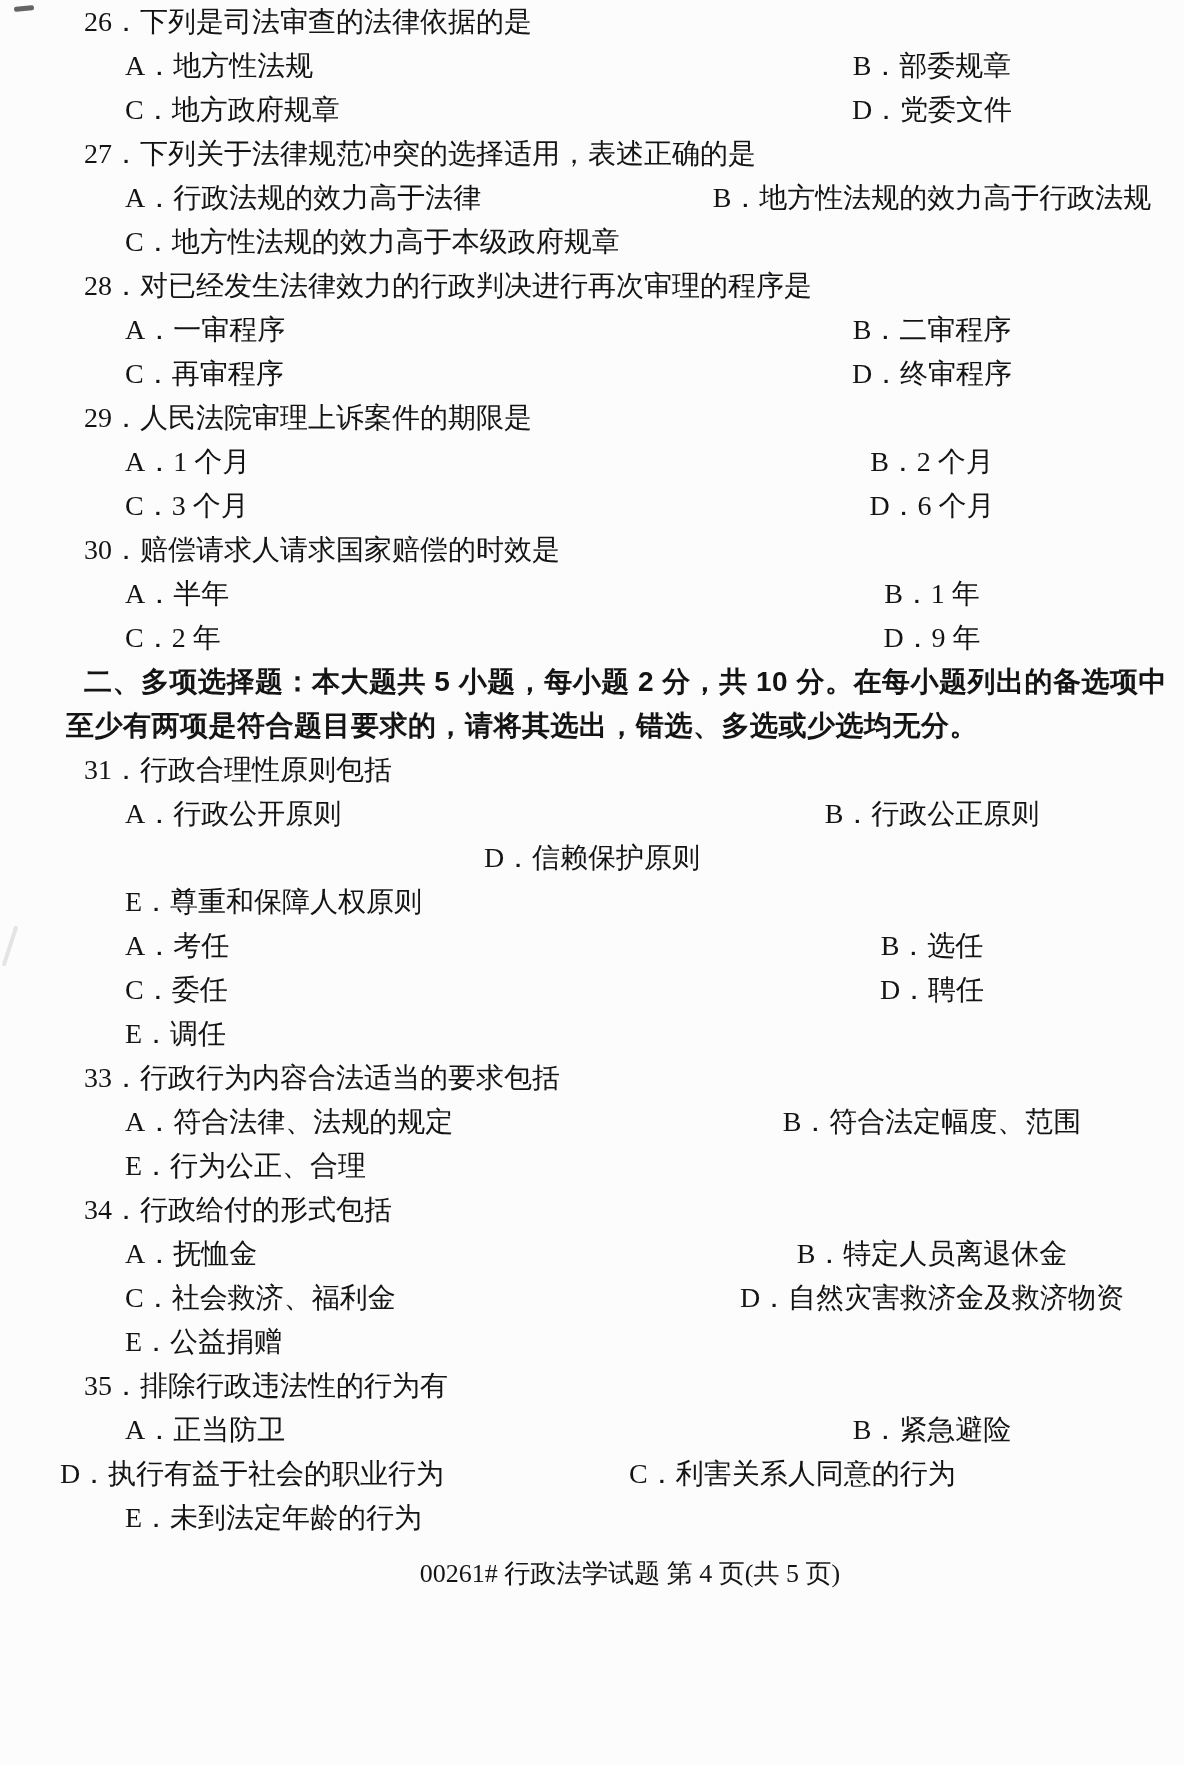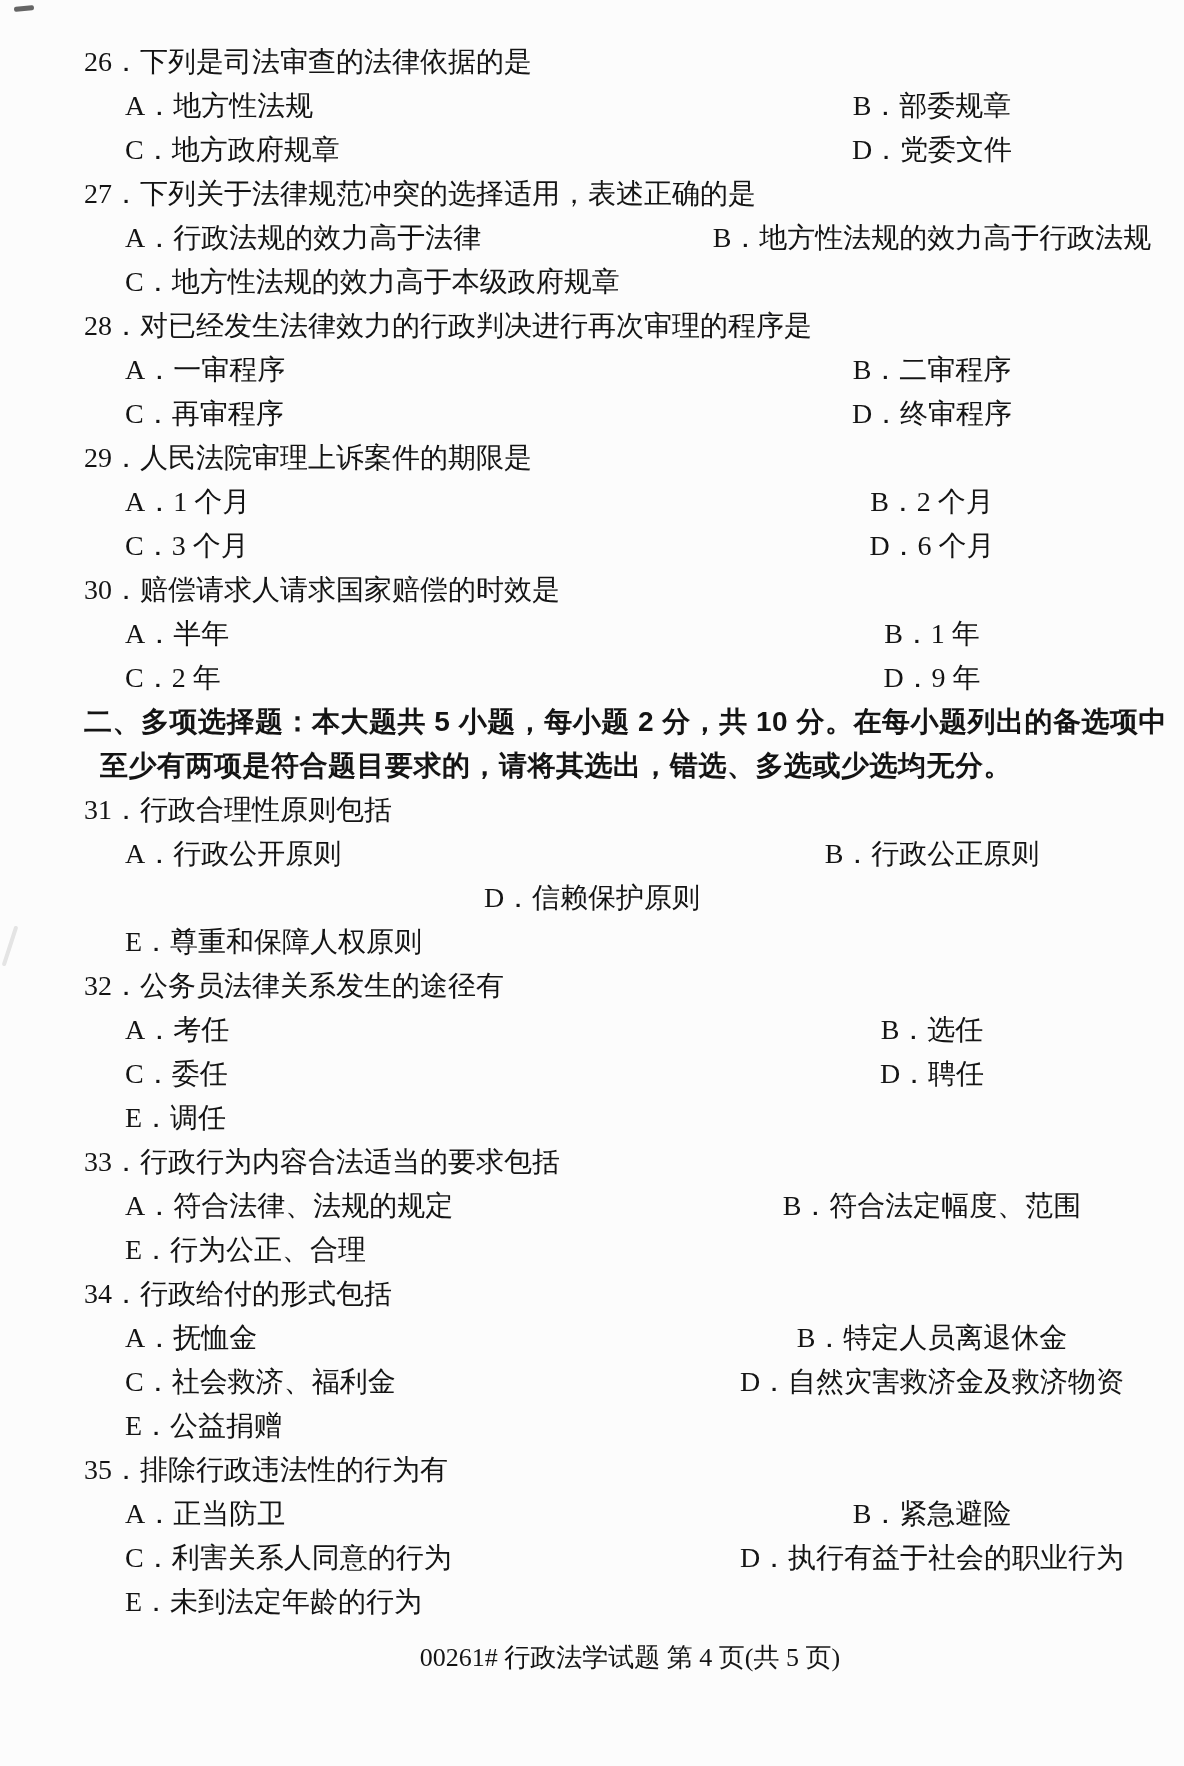--- a/index.html
+++ b/index.html
@@ -18,7 +18,6 @@
     overflow: hidden;
   }
   .content {
-    padding-top: 40px;
   }
   .row {
     height: 44px;

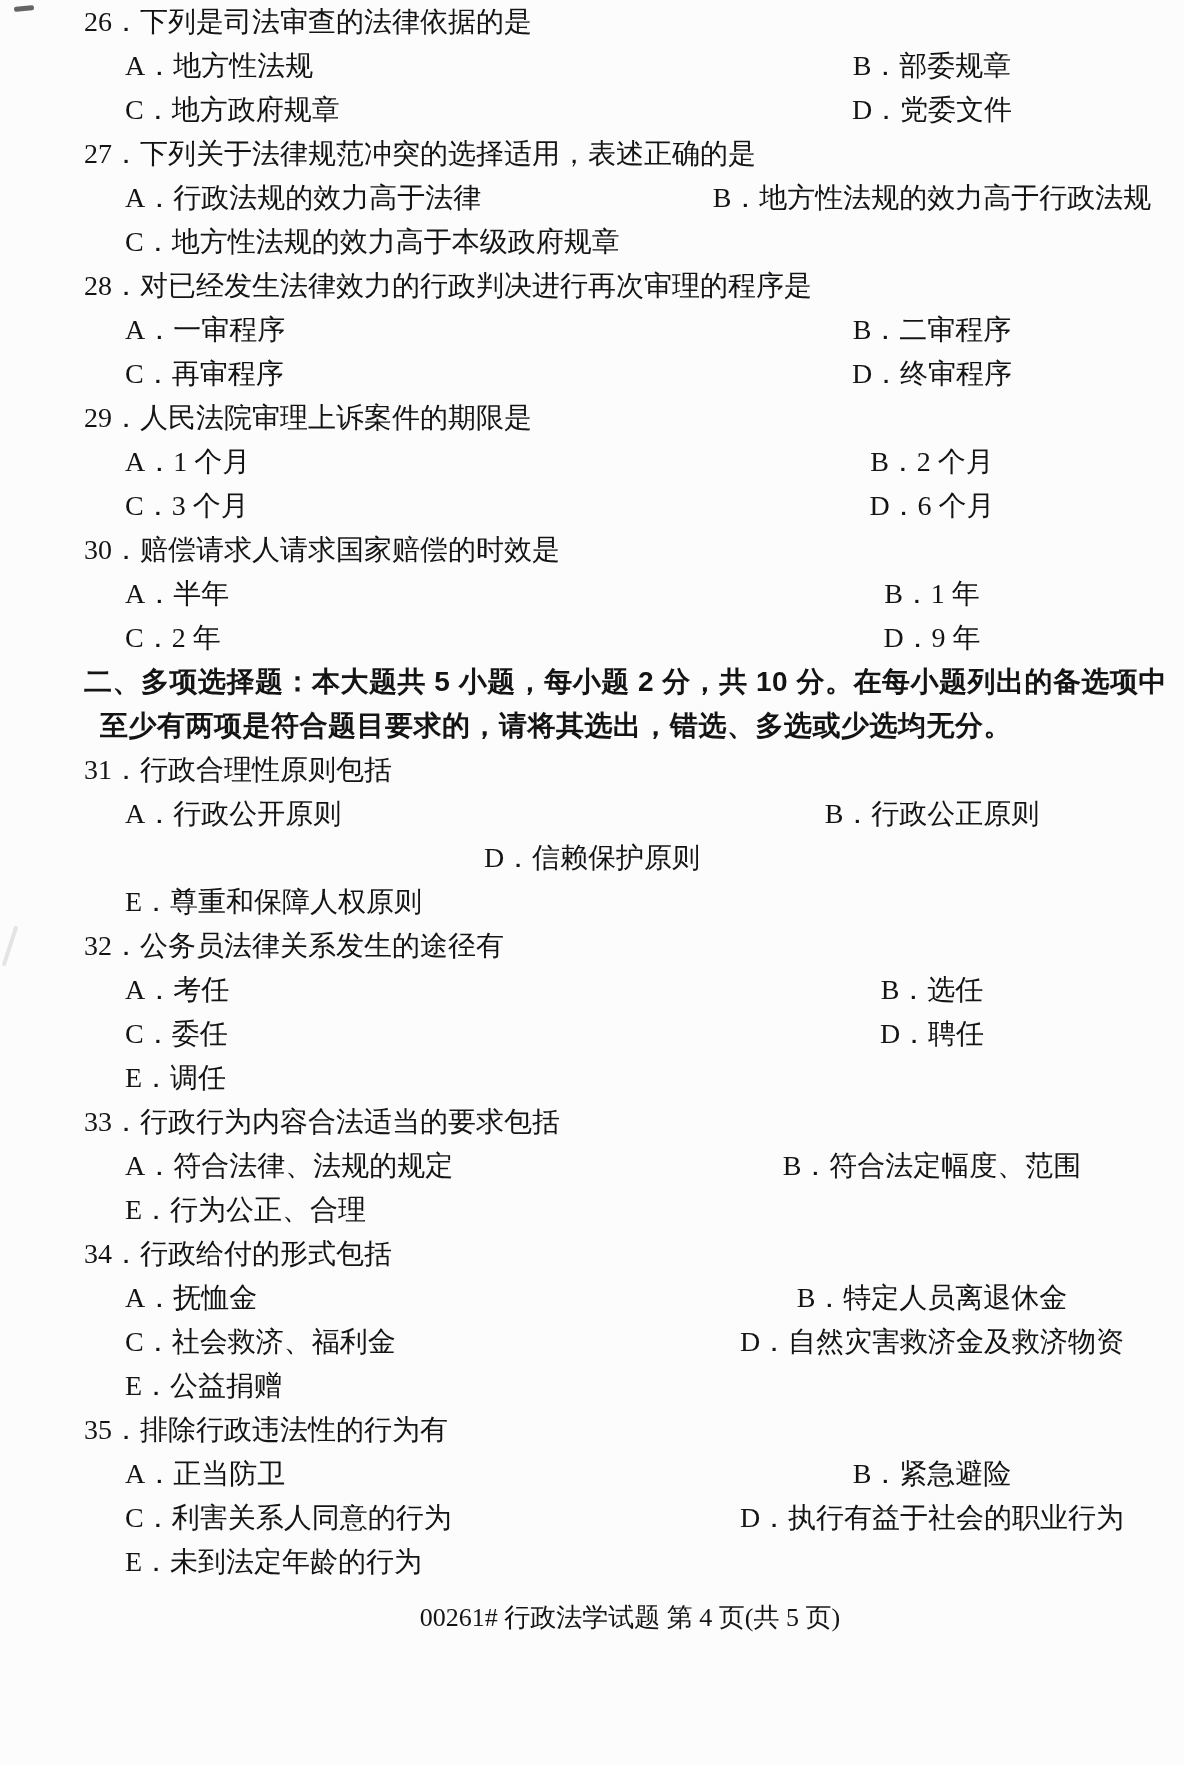--- a/index.html
+++ b/index.html
@@ -62,7 +62,7 @@
     margin-left: 84px;
   }
   .sec-line2 {
-    margin-left: 100px;
+    margin-left: 66px;
   }
   .footer-row {
     margin-top: 12px;

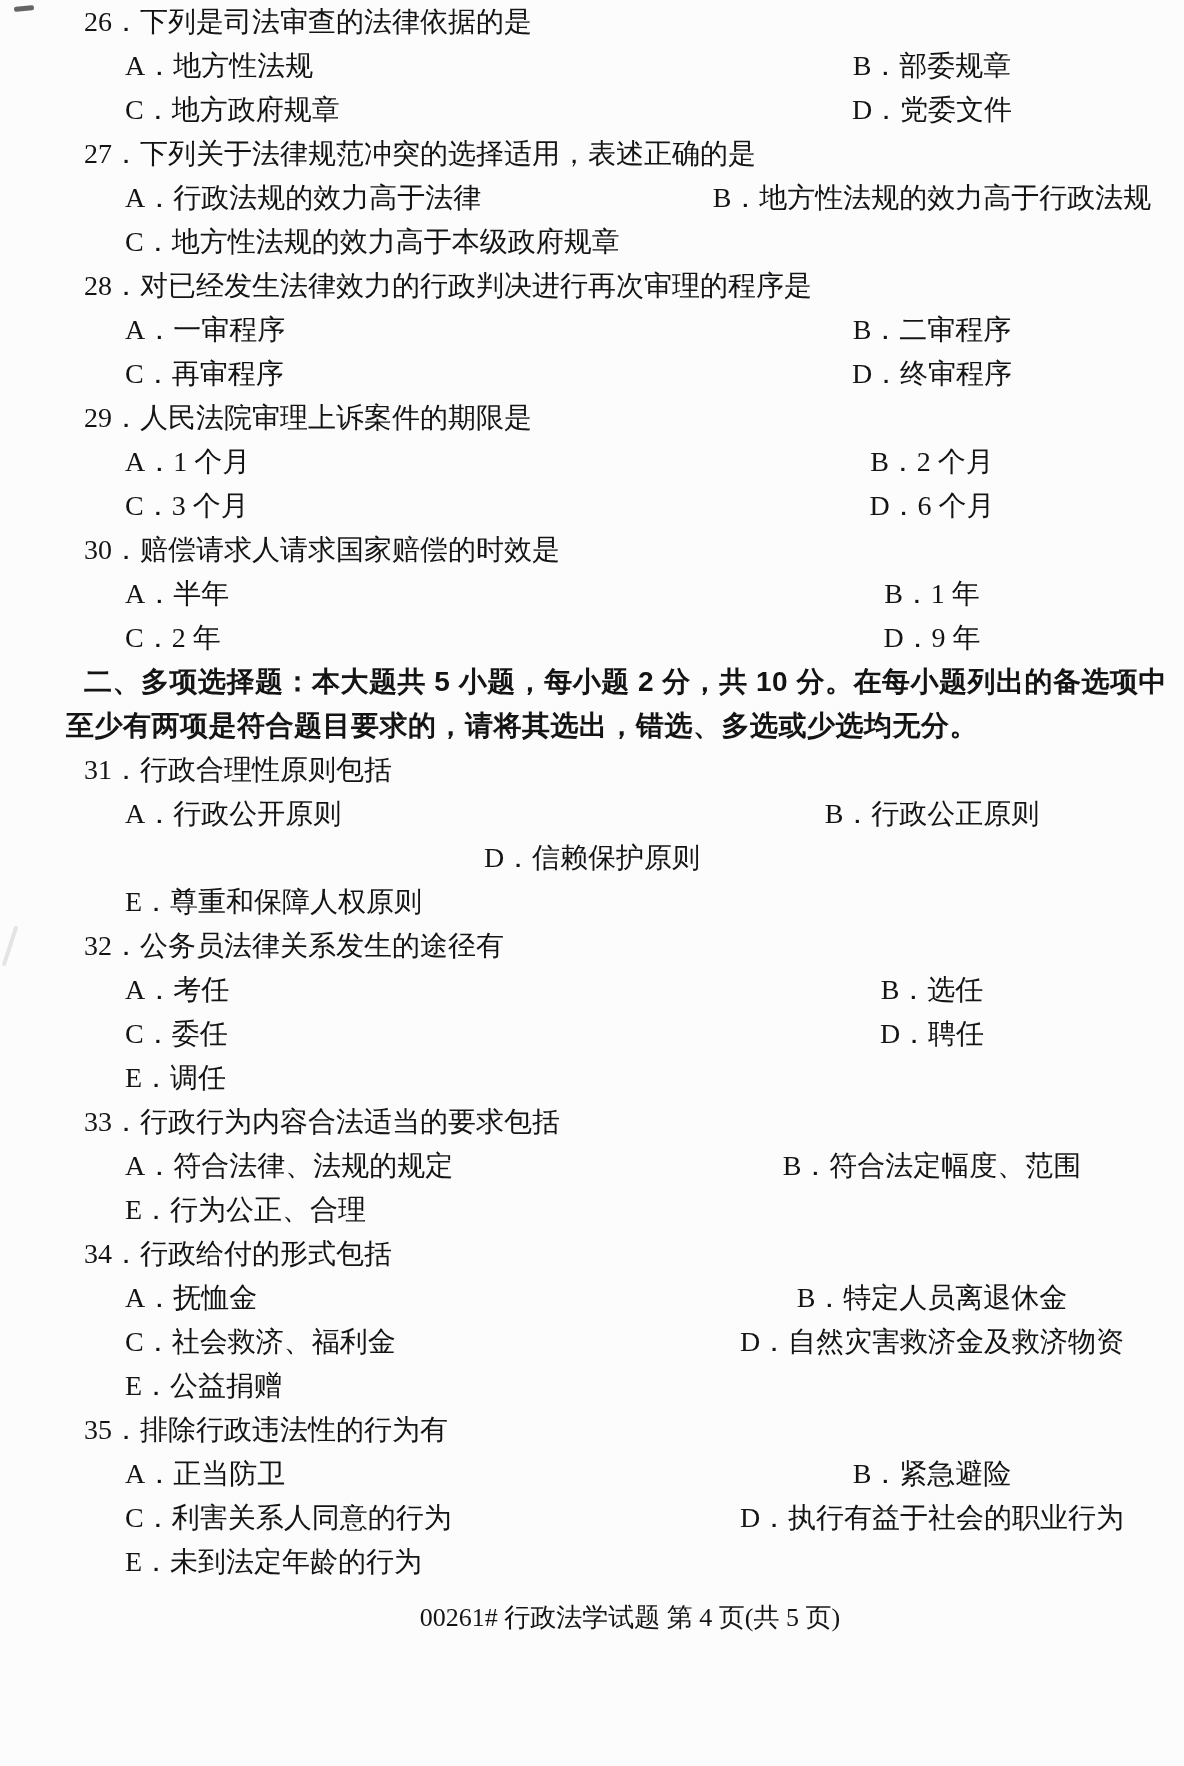--- a/index.html
+++ b/index.html
@@ -197,9 +197,6 @@
     </div>
 
     <div>
-      <div class="row q-row">
-        <span class="q-num">32．</span><span class="q-text">公务员法律关系发生的途径有</span>
-      </div>
       <div class="row opt-row">
         <span class="opt opt-left"><span class="opt-label">A．</span><span>考任</span></span>
         <span class="opt opt-right"><span class="opt-label">B．</span><span>选任</span></span>

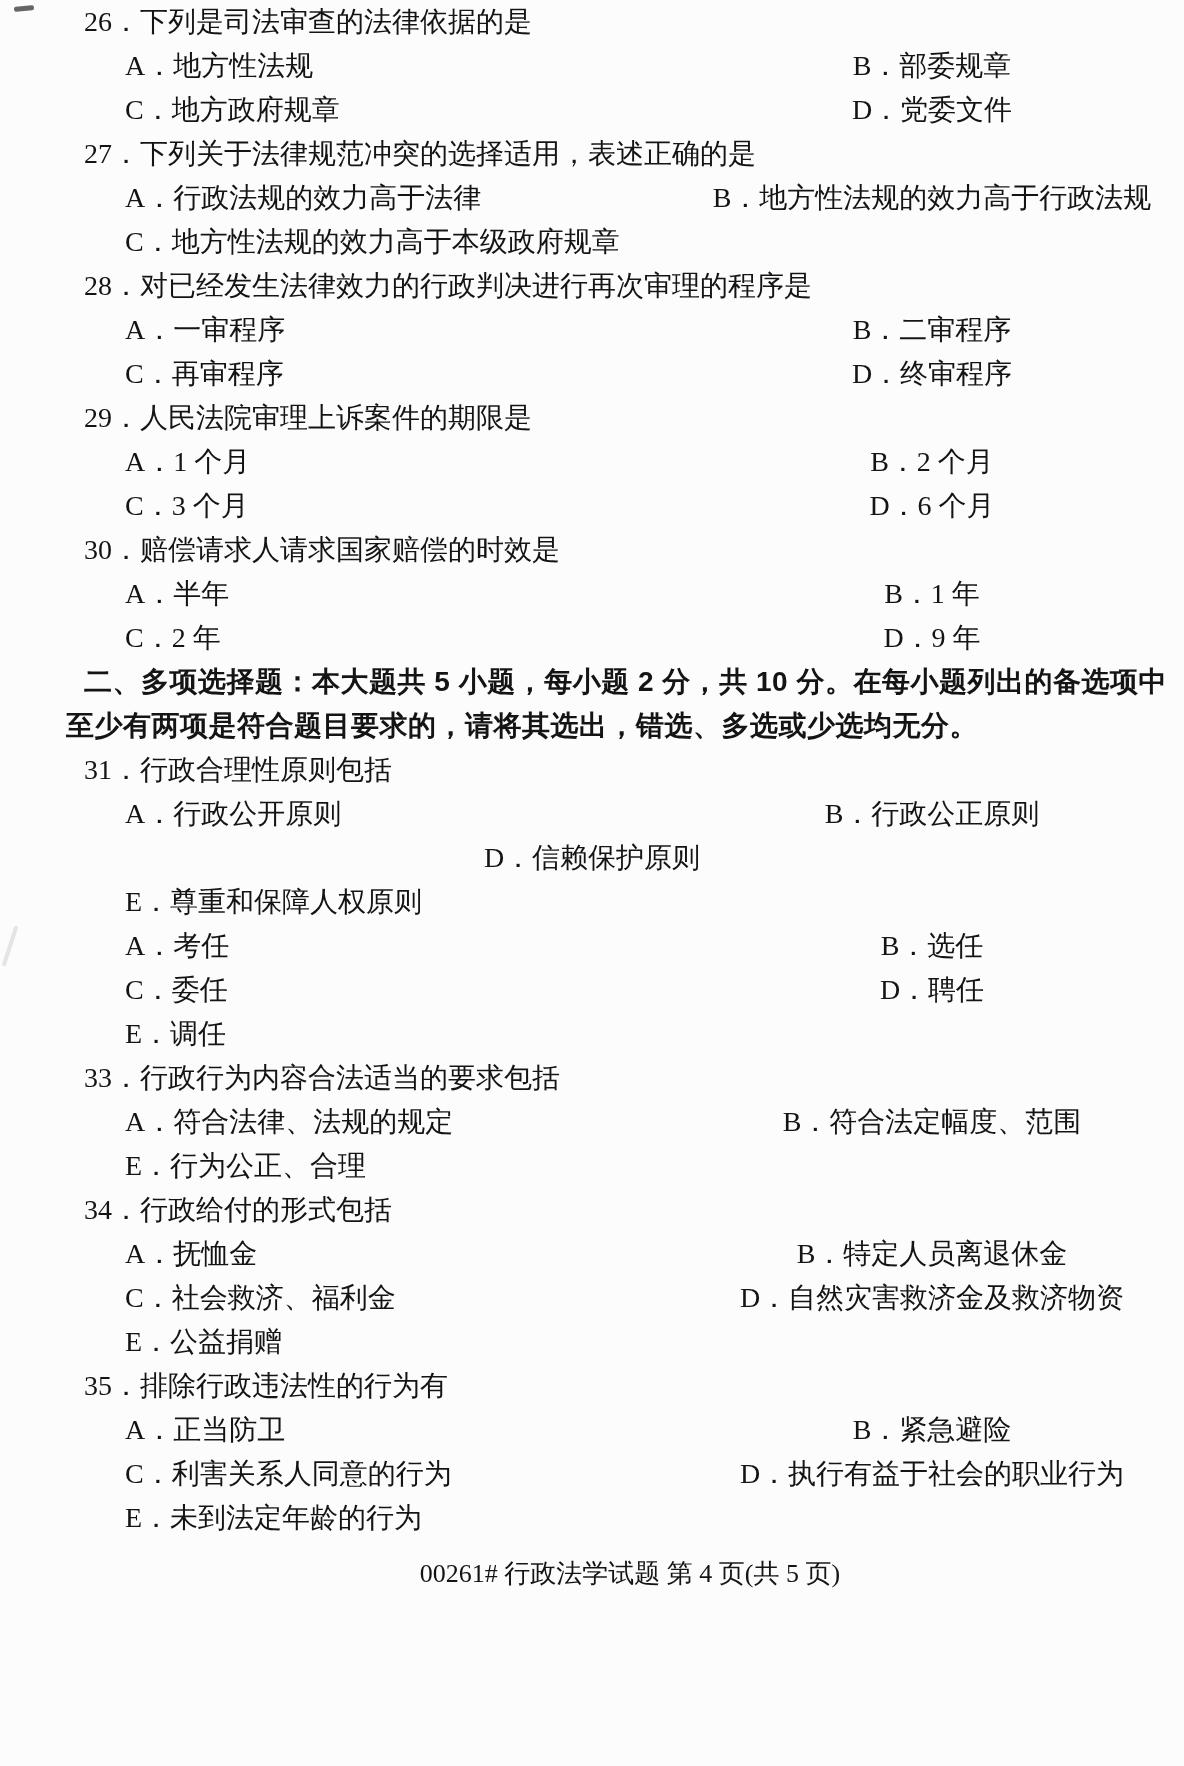--- a/index.html
+++ b/index.html
@@ -249,8 +249,8 @@
         <span class="opt opt-right"><span class="opt-label">B．</span><span>紧急避险</span></span>
       </div>
       <div class="row opt-row">
+        <span class="opt opt-right"><span class="opt-label">D．</span><span>执行有益于社会的职业行为</span></span>
         <span class="opt opt-left"><span class="opt-label">C．</span><span>利害关系人同意的行为</span></span>
-        <span class="opt opt-right"><span class="opt-label">D．</span><span>执行有益于社会的职业行为</span></span>
       </div>
       <div class="row opt-row">
         <span class="opt opt-left"><span class="opt-label">E．</span><span>未到法定年龄的行为</span></span>

